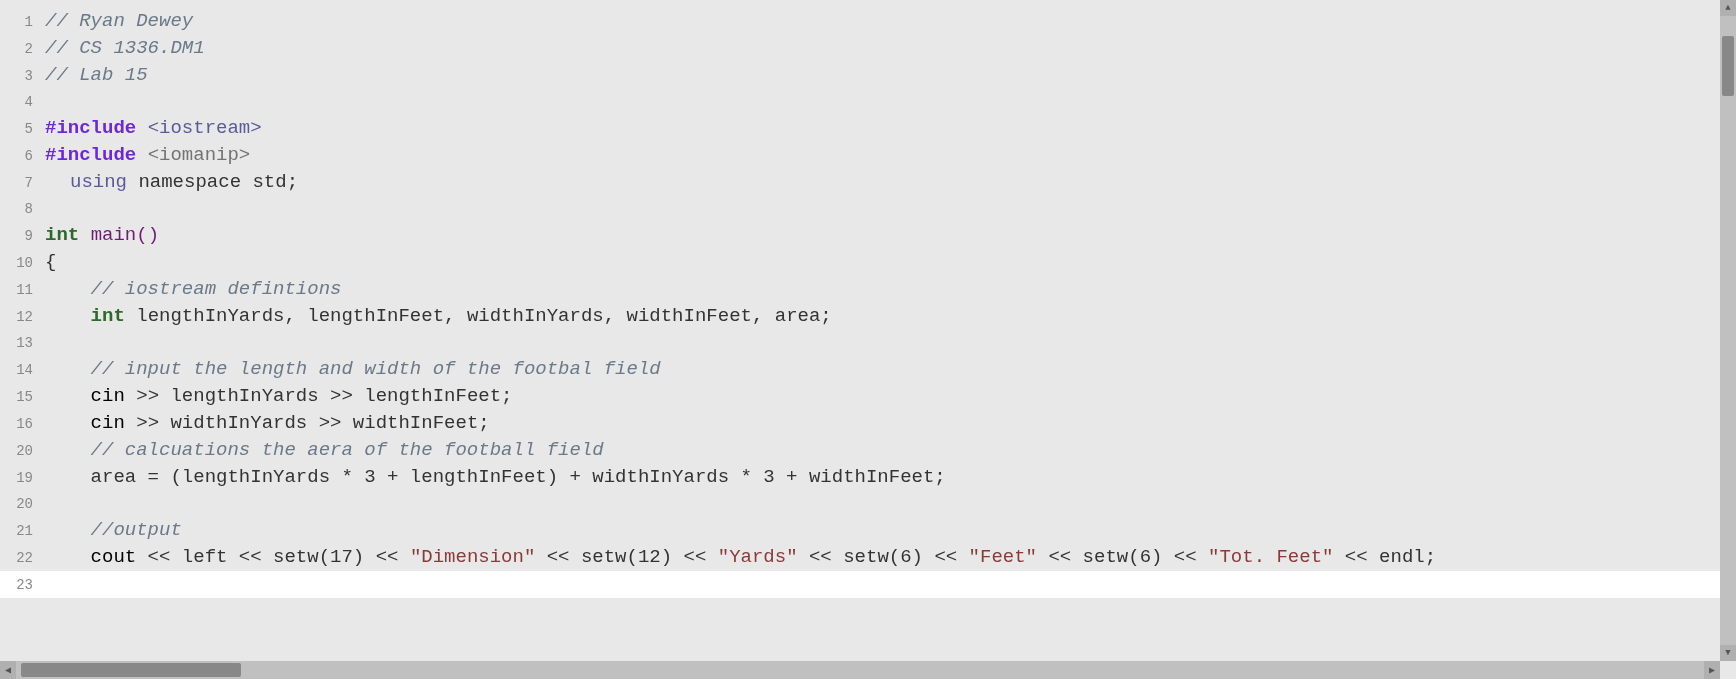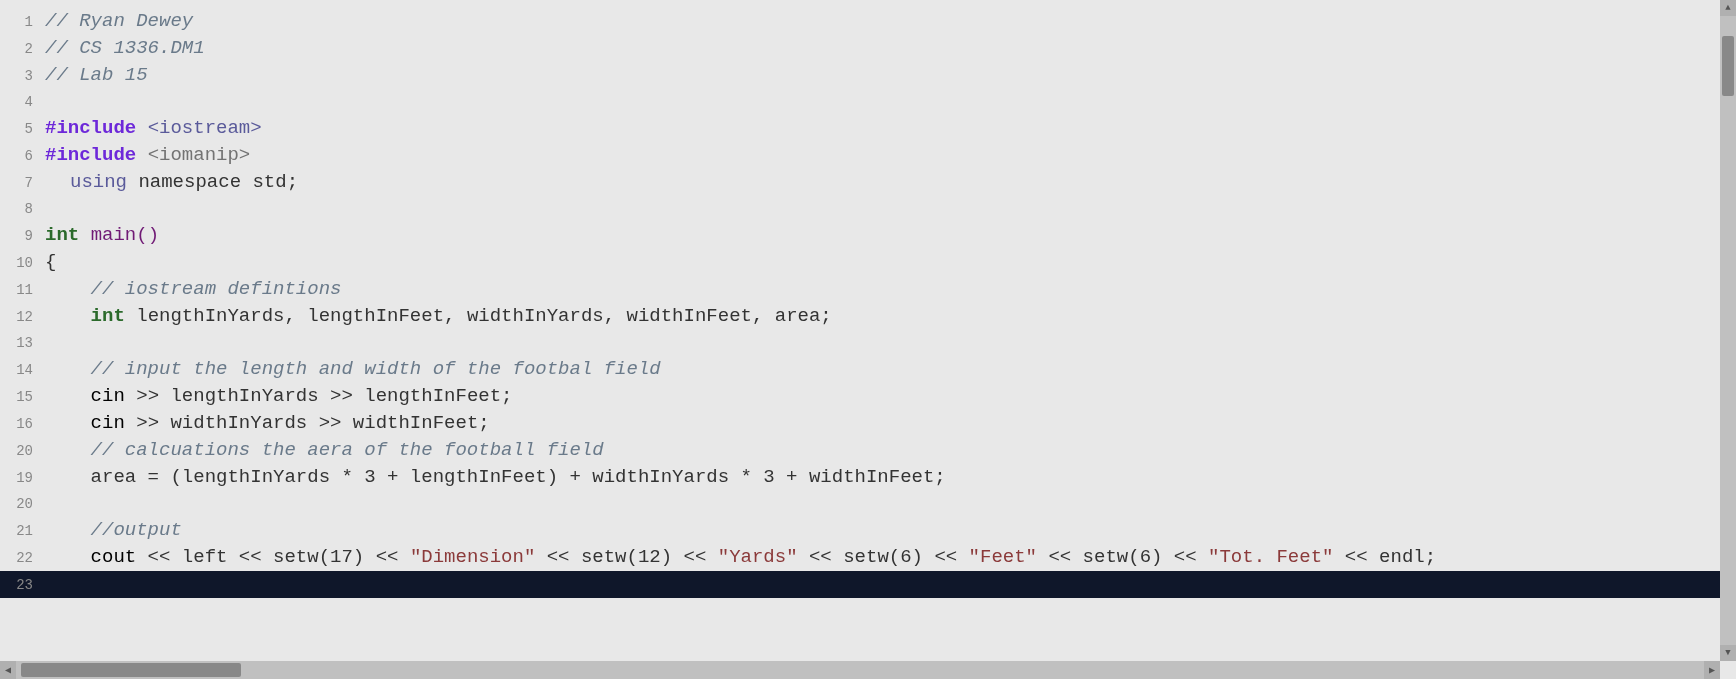--- a/index.html
+++ b/index.html
@@ -199,7 +199,7 @@
 
     
     .line-selected {
-      background: #0f172a;
+      background: #ffffff;
     }
   </style>
 </head>

